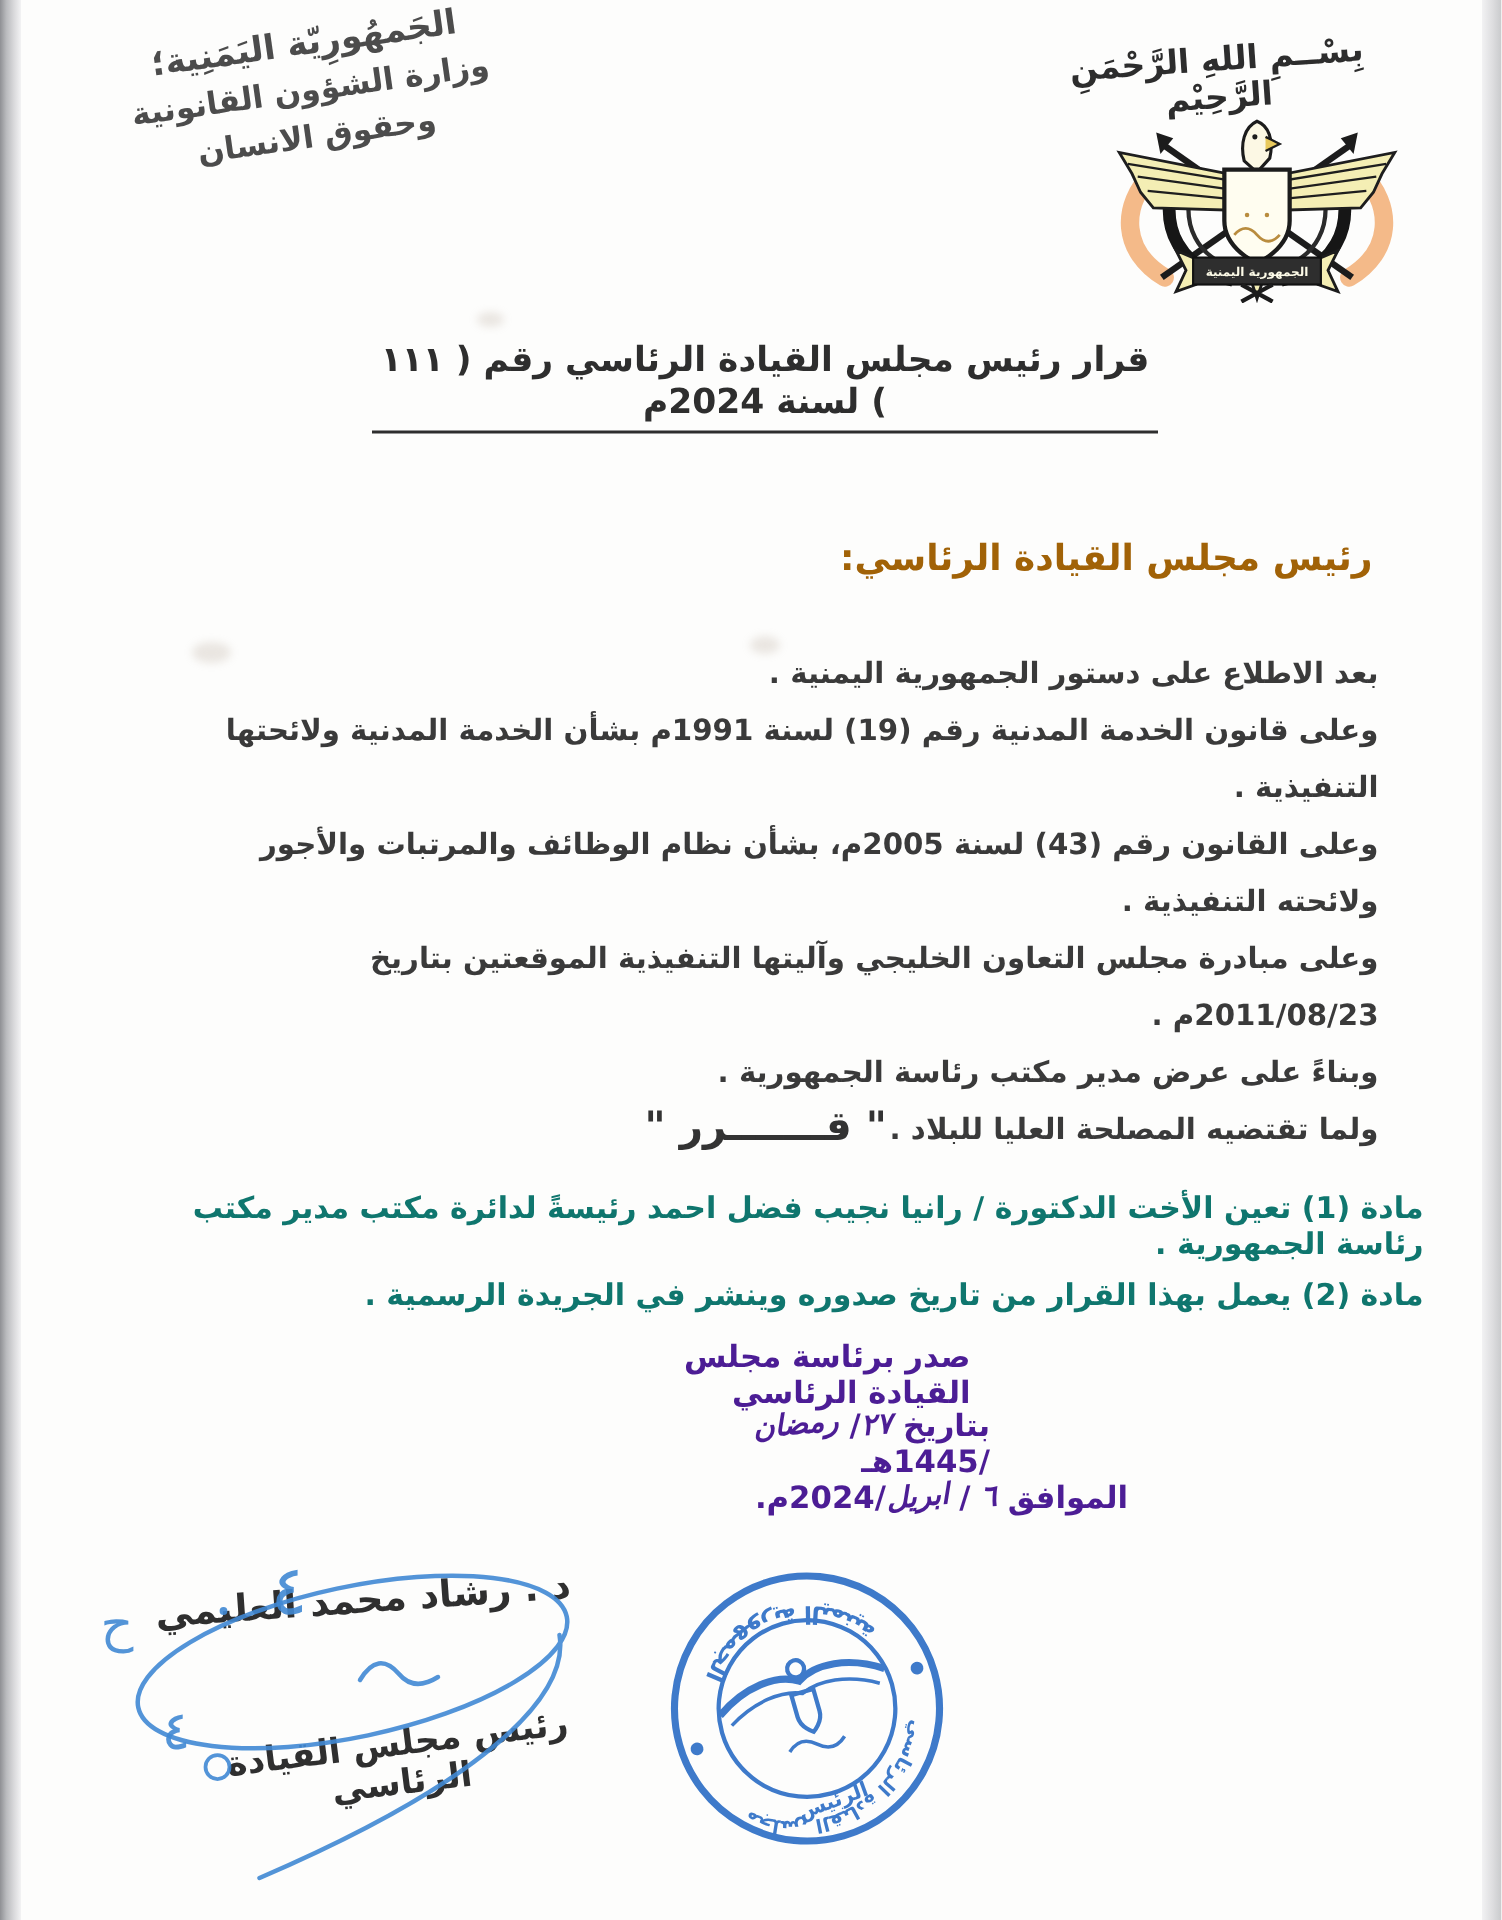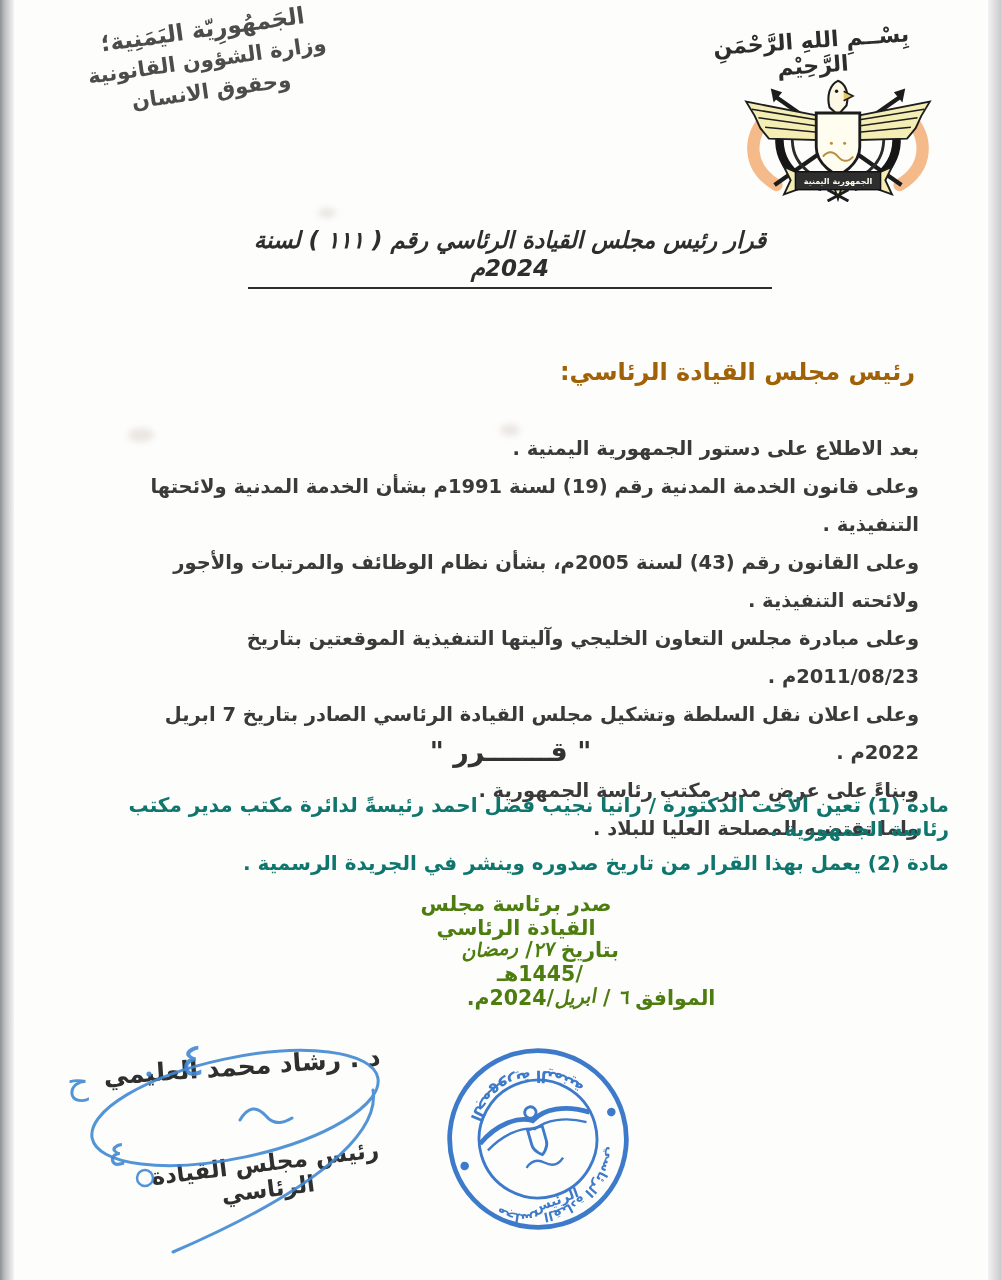--- a/index.html
+++ b/index.html
@@ -28,7 +28,7 @@
   .decree-title{left:248px;top:226px;width:524px;text-align:center;
     font-size:23px;color:#2e2e2e;font-weight:bold;line-height:28px;}
   .decree-title .tl{display:inline-block;border-bottom:2.5px solid #2e2e2e;
-    padding-bottom:5px;margin-bottom:5px;font-style:italic;}
+    padding-bottom:5px;margin-bottom:5px;}
 
   .salutation{right:86px;top:358px;font-size:24px;color:#a16207;font-weight:bold;}
 

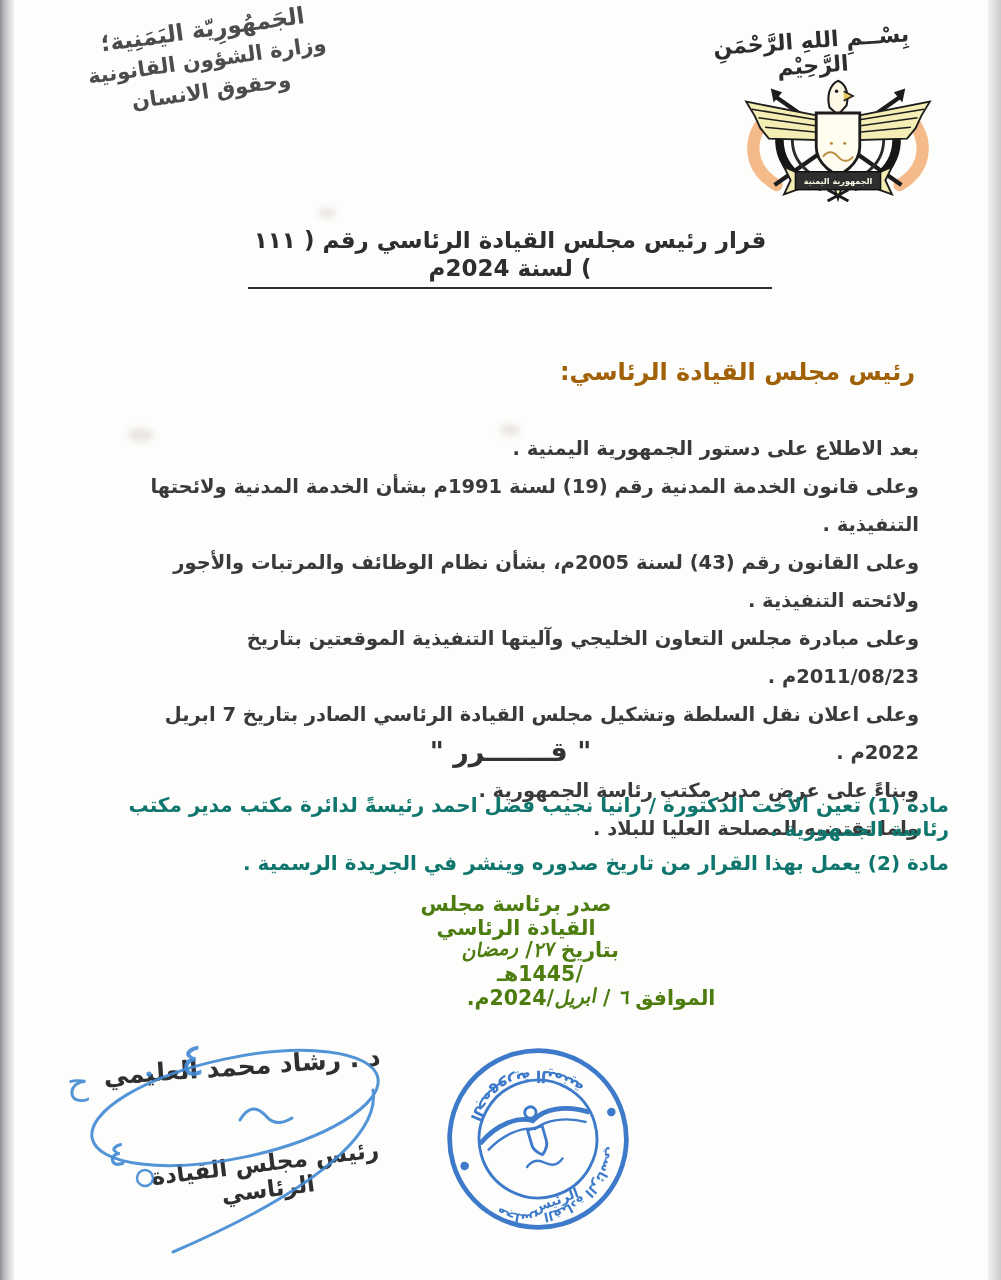--- a/index.html
+++ b/index.html
@@ -124,7 +124,6 @@
   <div>وعلى قانون الخدمة المدنية رقم (19) لسنة 1991م بشأن الخدمة المدنية ولائحتها التنفيذية .</div>
   <div>وعلى القانون رقم (43) لسنة 2005م، بشأن نظام الوظائف والمرتبات والأجور ولائحته التنفيذية .</div>
   <div>وعلى مبادرة مجلس التعاون الخليجي وآليتها التنفيذية الموقعتين بتاريخ 2011/08/23م .</div>
-  <div>وعلى اعلان نقل السلطة وتشكيل مجلس القيادة الرئاسي الصادر بتاريخ 7 ابريل 2022م .</div>
   <div>وبناءً على عرض مدير مكتب رئاسة الجمهورية .</div>
   <div>ولما تقتضيه المصلحة العليا للبلاد .</div>
 </div>

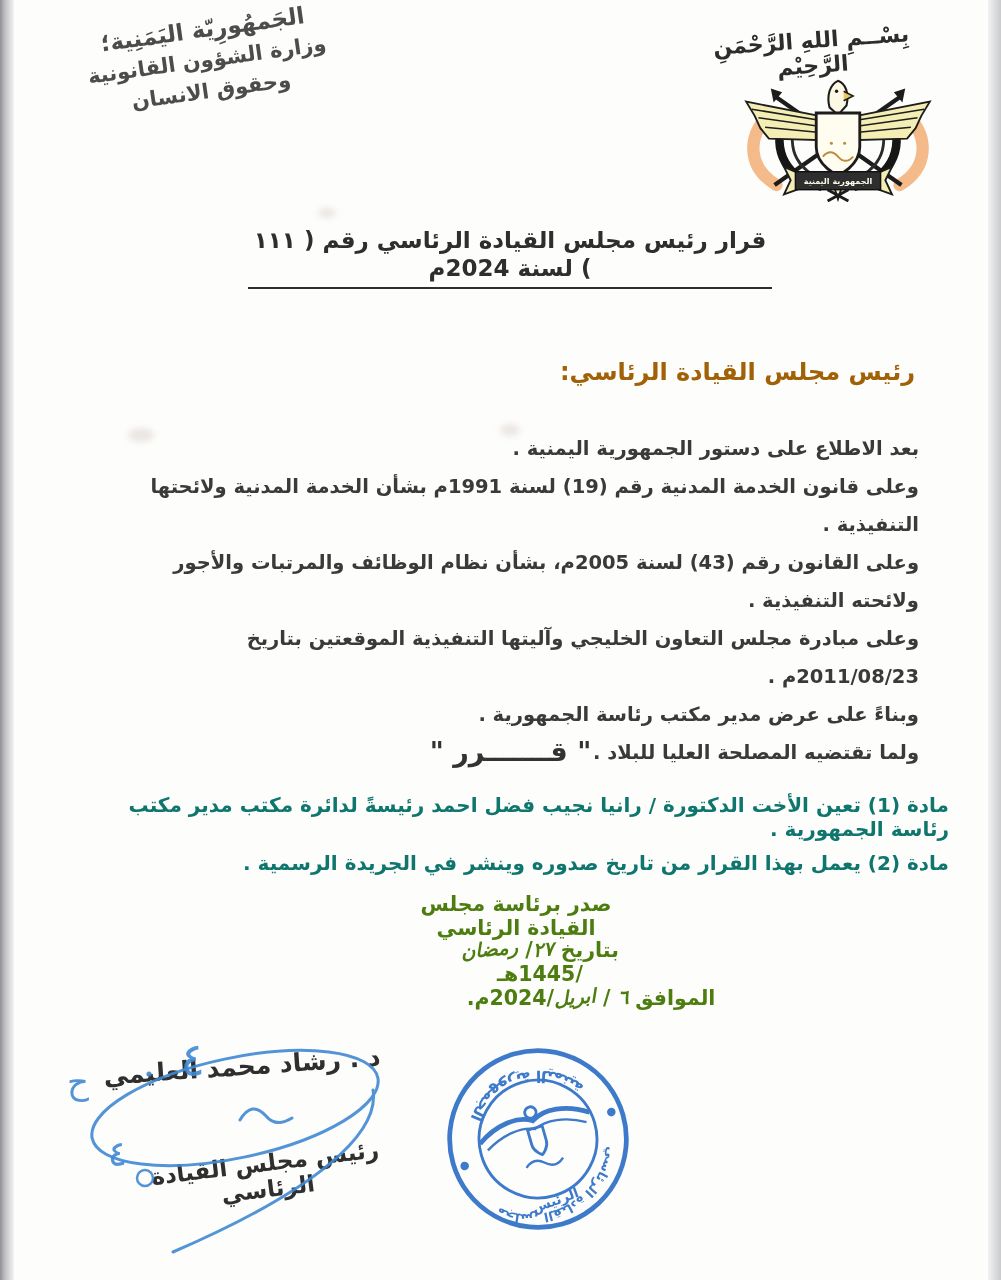--- a/index.html
+++ b/index.html
@@ -43,7 +43,7 @@
   .article-1{top:793px;}
   .article-2{top:851px;}
 
-  .issued-line{position:absolute;text-align:center;color:#4d7c0f;font-weight:bold;font-size:20.5px;}
+  .issued-line{position:absolute;color:#4c1d95;font-weight:bold;font-size:20.5px;}
   .issued-1{left:385px;top:892px;width:262px;}
   .issued-2{left:420px;top:938px;width:240px;}
   .issued-3{left:430px;top:986px;width:322px;}

